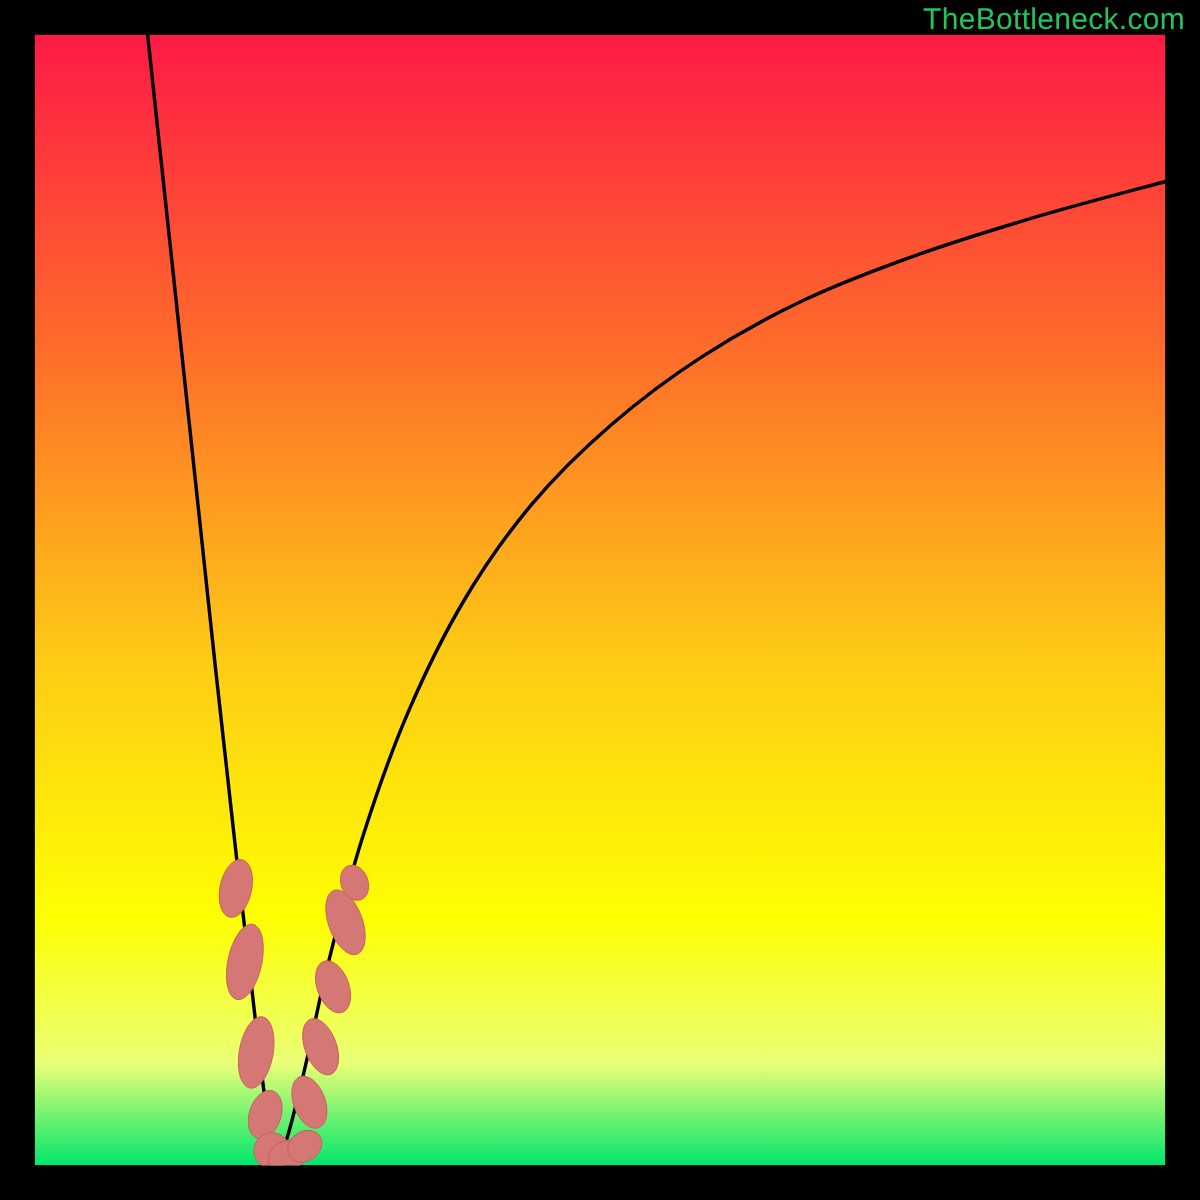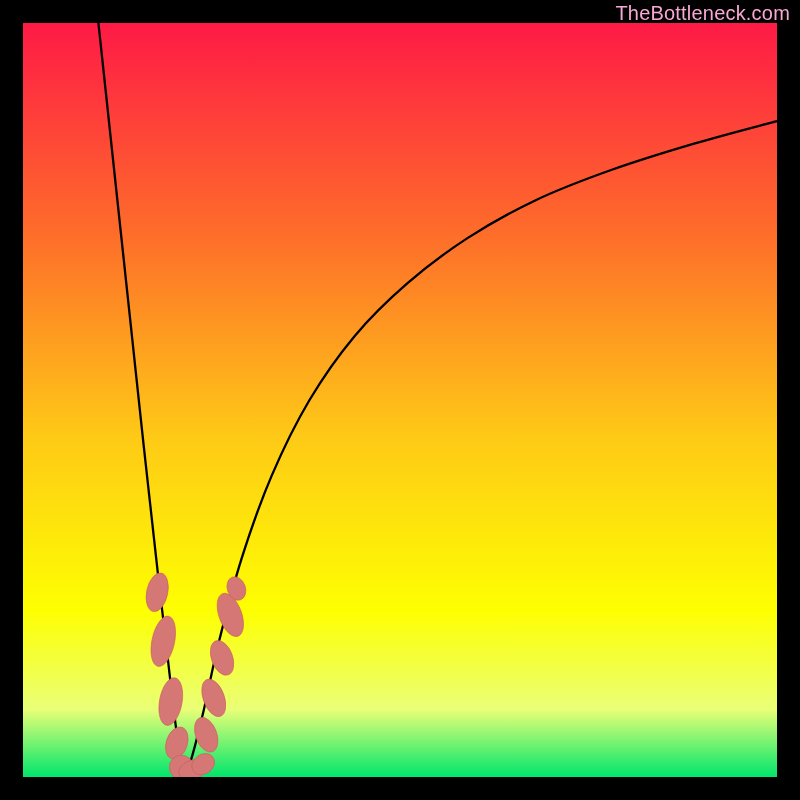--- a/index.html
+++ b/index.html
@@ -34,7 +34,7 @@
     position: absolute;
     top: 2px;
     right: 10px;
-    color: #f9a8d4;
+    color: #22c55e;
     font-size: 20px;
     letter-spacing: 0.2px;
   }

